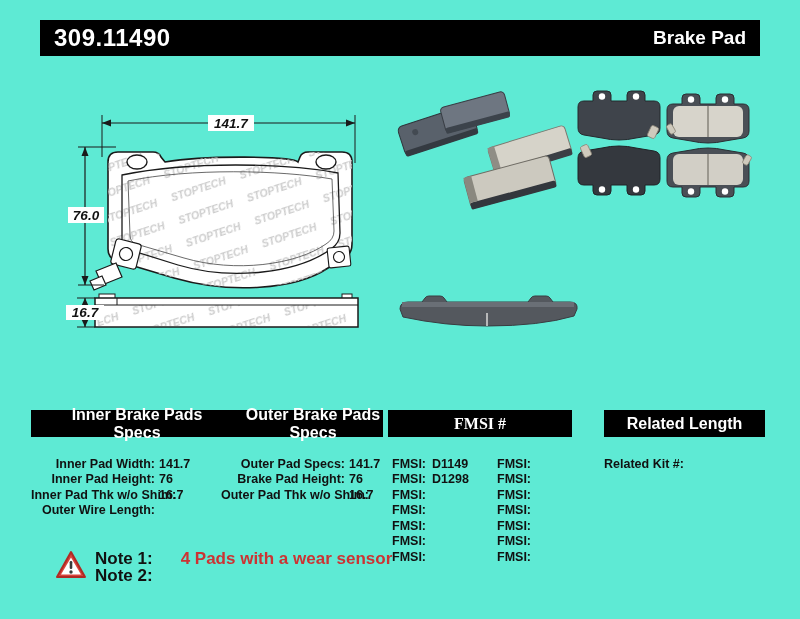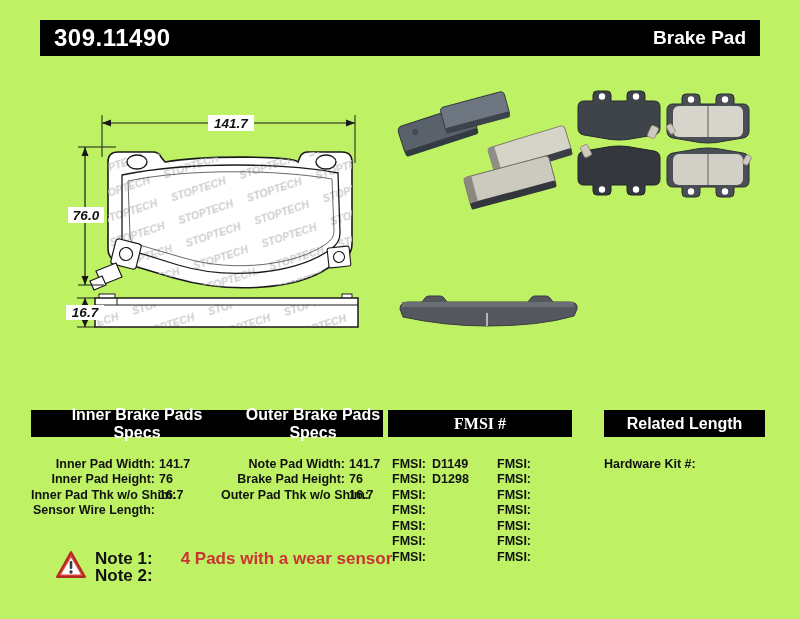--- a/index.html
+++ b/index.html
@@ -5,7 +5,7 @@
   * { margin:0; padding:0; box-sizing:border-box; }
   html,body { width:800px; height:619px; background:#ffffff; overflow:hidden;
               font-family:"Liberation Sans", sans-serif; color:#111; }
-  #page { position:relative; width:800px; height:619px; background:#bef264; }
+  #page { position:relative; width:800px; height:619px; background:#5eead4; }
 
   
   .topbar { position:absolute; left:40px; top:20px; width:720px; height:36px;

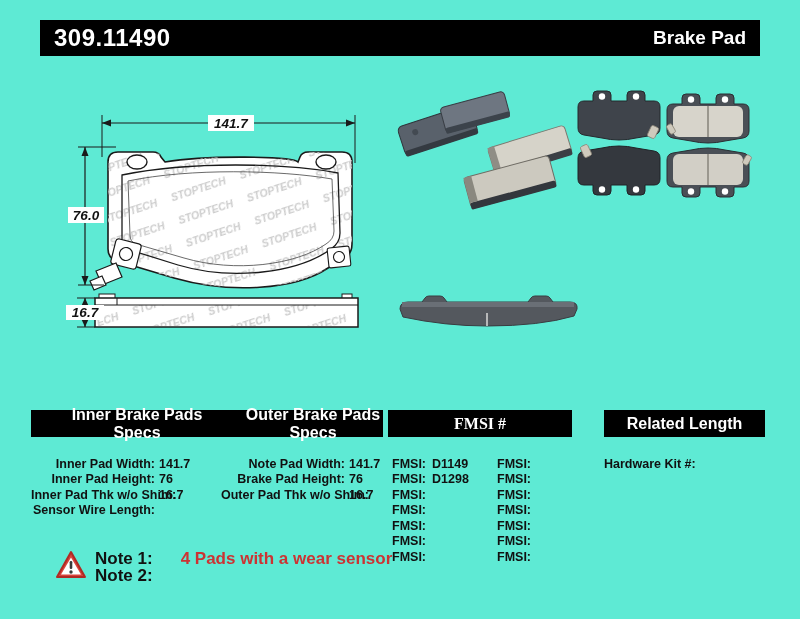--- a/index.html
+++ b/index.html
@@ -234,7 +234,7 @@
 
   <div class="col" id="col-outer">
     <div class="srow">
-      <span class="slabel">Note Pad Width:</span>
+      <span class="slabel">Outer Pad Specs:</span>
       <span class="sval">141.7</span>
     </div>
     <div class="srow">

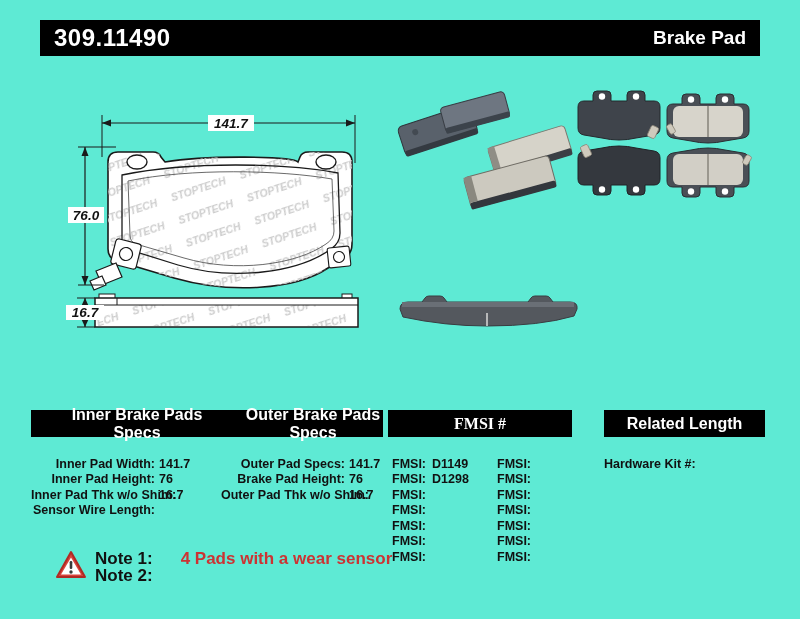--- a/index.html
+++ b/index.html
@@ -311,7 +311,7 @@
 
   <div class="col" id="col-related">
     <div class="frow">
-      <span class="flabel">Hardware Kit #:</span>
+      <span class="flabel">Related Kit #:</span>
       <span></span>
     </div>
   </div>

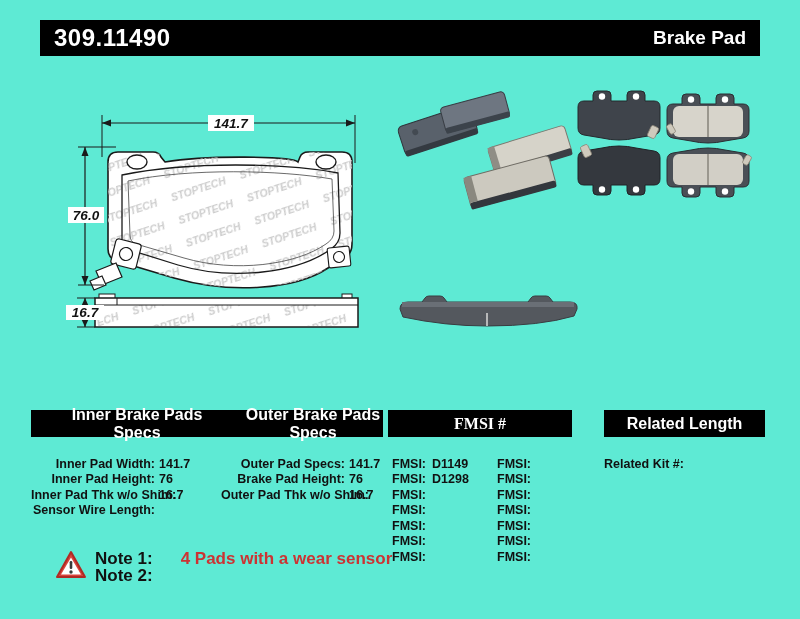--- a/index.html
+++ b/index.html
@@ -227,7 +227,7 @@
       <span class="sval">16.7</span>
     </div>
     <div class="srow">
-      <span class="slabel">Sensor Wire Length:</span>
+      <span class="slabel">Outer Wire Length:</span>
       <span class="sval"></span>
     </div>
   </div>

